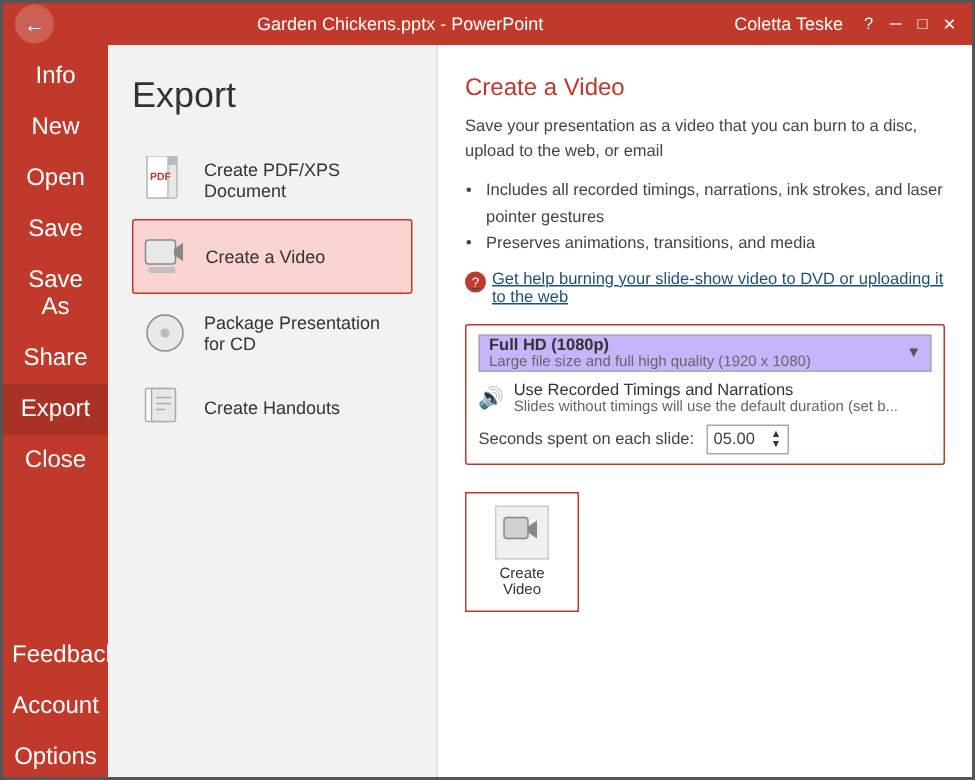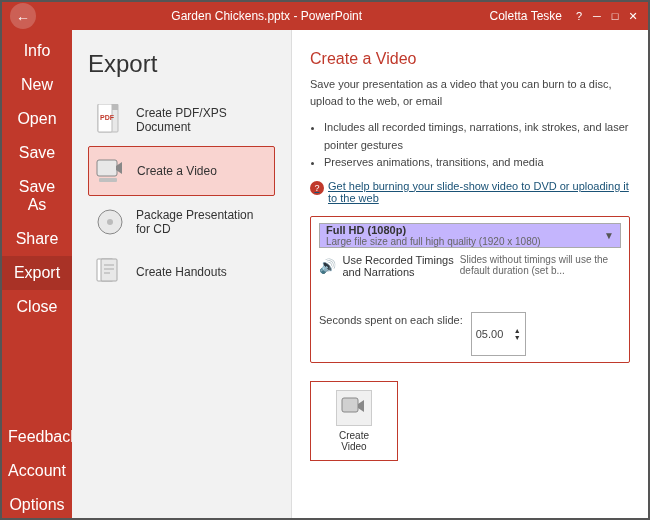--- a/index.html
+++ b/index.html
@@ -208,7 +208,7 @@
     }
     .timing-col {
       display: flex;
-      flex-direction: row;
+      flex-direction: column;
     }
     .timing-label { font-size: 11px; font-weight: 500; color: #333; }
     .timing-sub { font-size: 10px; color: #666; }

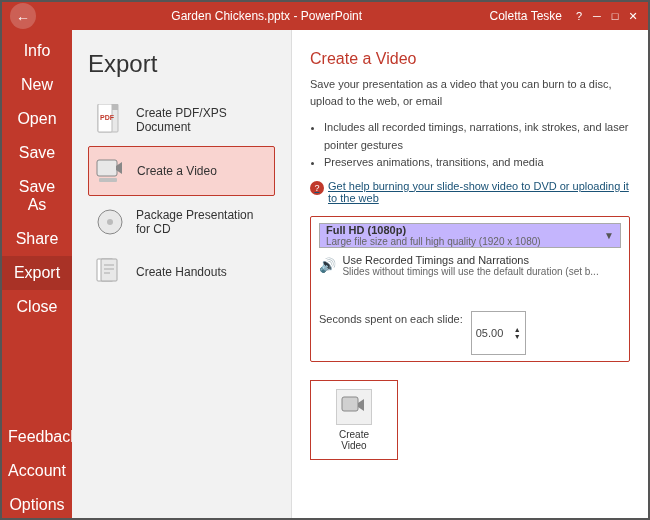--- a/index.html
+++ b/index.html
@@ -227,9 +227,8 @@
       border: 1px solid #aaa;
       background: #fff;
       width: 55px;
-      padding: 14px 4px;
+      padding: 2px 4px;
       justify-content: space-between;
-      margin-top: 28px;
     }
     .seconds-value { font-size: 11px; }
     .spin-btns { display: flex; flex-direction: column; }

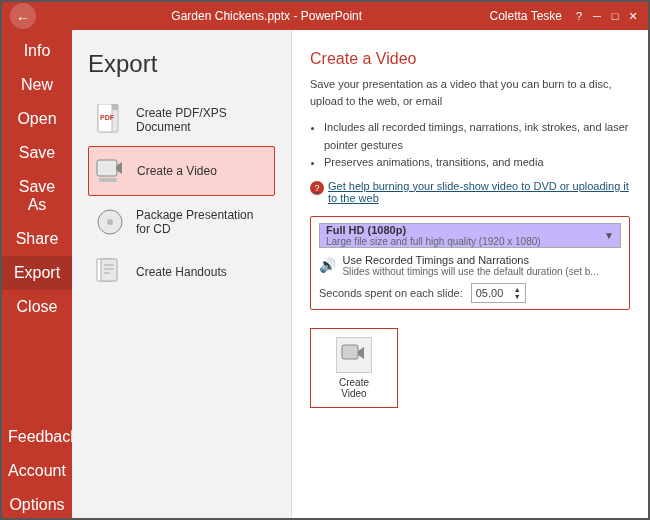--- a/index.html
+++ b/index.html
@@ -243,7 +243,7 @@
       align-items: center;
       padding: 8px 10px;
       cursor: pointer;
-      width: 88px;
+      width: 76px;
     }
     .create-video-btn-icon {
       width: 36px; height: 36px;

